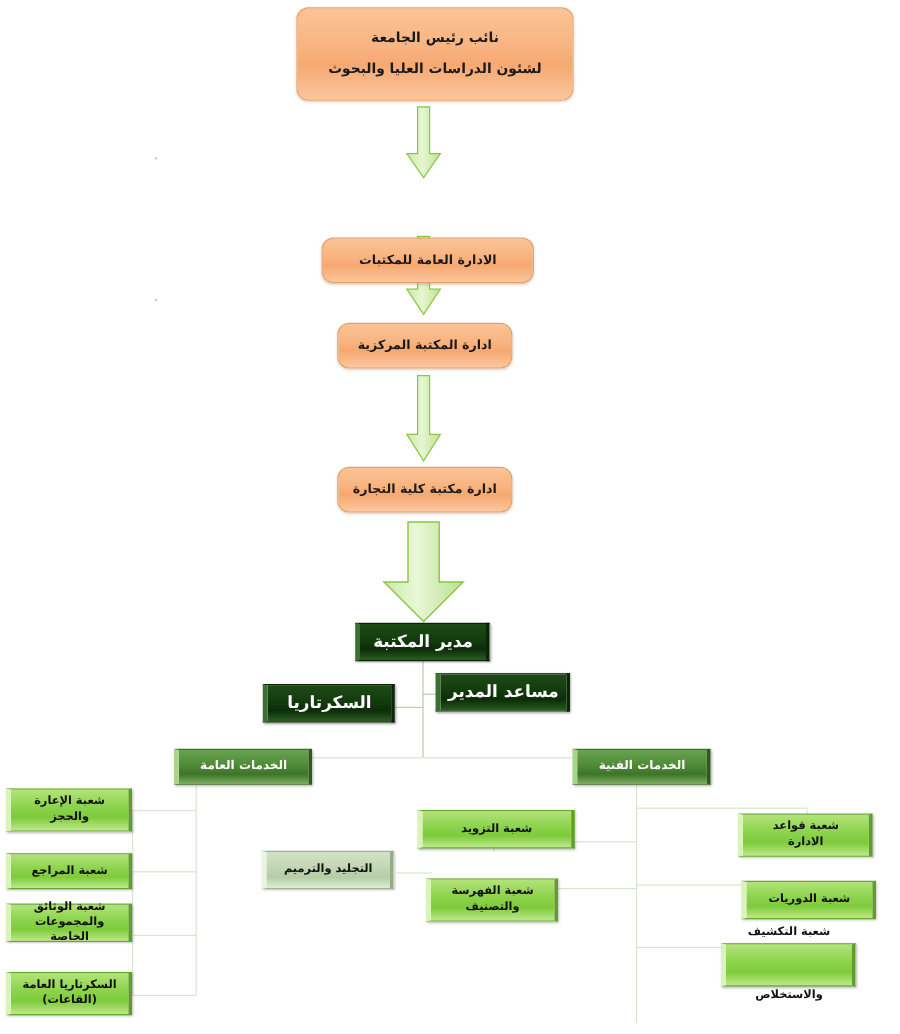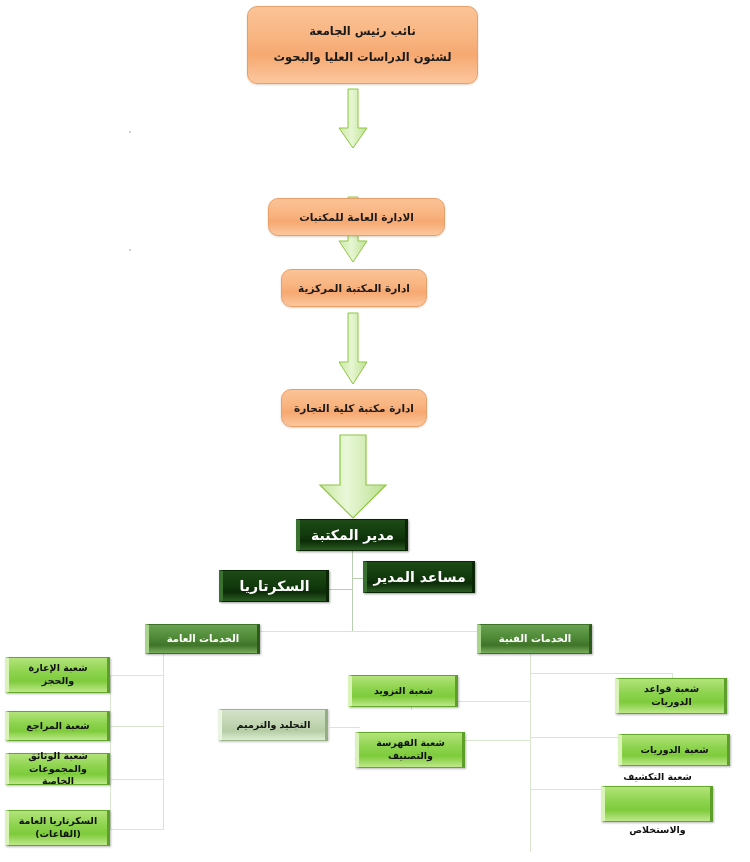--- a/index.html
+++ b/index.html
@@ -226,7 +226,7 @@
 
   <div class="conn h" style="left:330px;top:727px;width:30px;"></div>
 
-  <div class="node leaf" style="left:348px;top:675px;width:110px;height:32px;">
+  <div class="node leaf" style="left:348px;top:675px;width:131px;height:32px;">
     <span class="lbl">شعبة التزويد</span>
   </div>
 

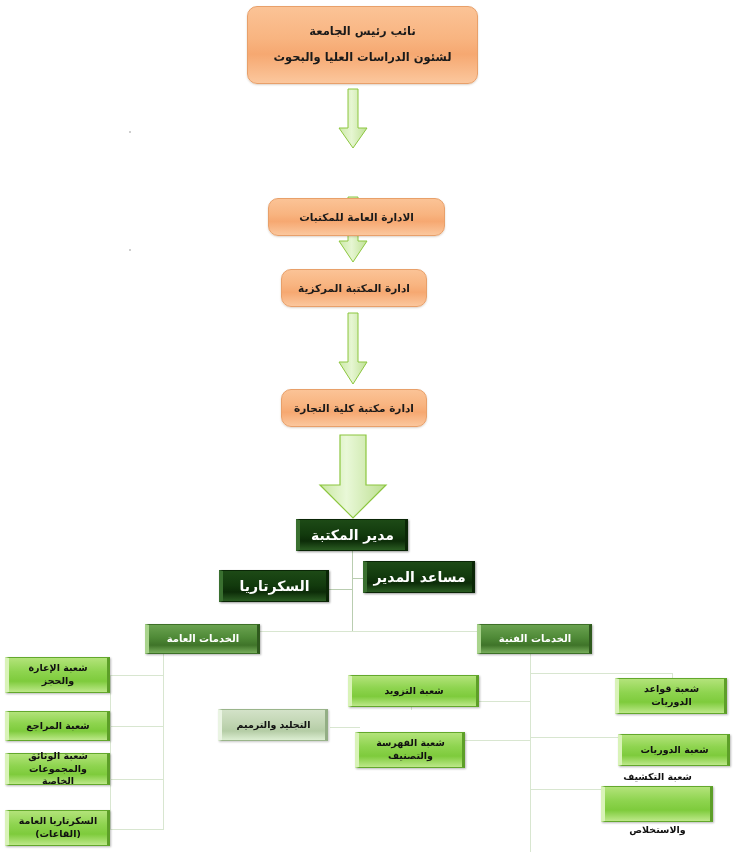--- a/index.html
+++ b/index.html
@@ -241,7 +241,7 @@
 
   <div class="node leaf" style="left:615px;top:678px;width:112px;height:36px;flex-direction:column;">
     <span class="lbl">شعبة قواعد</span>
-    <span class="lbl">الدوريات</span>
+    <span class="lbl">الادارة</span>
   </div>
 
   <div class="node leaf" style="left:618px;top:734px;width:112px;height:32px;">

